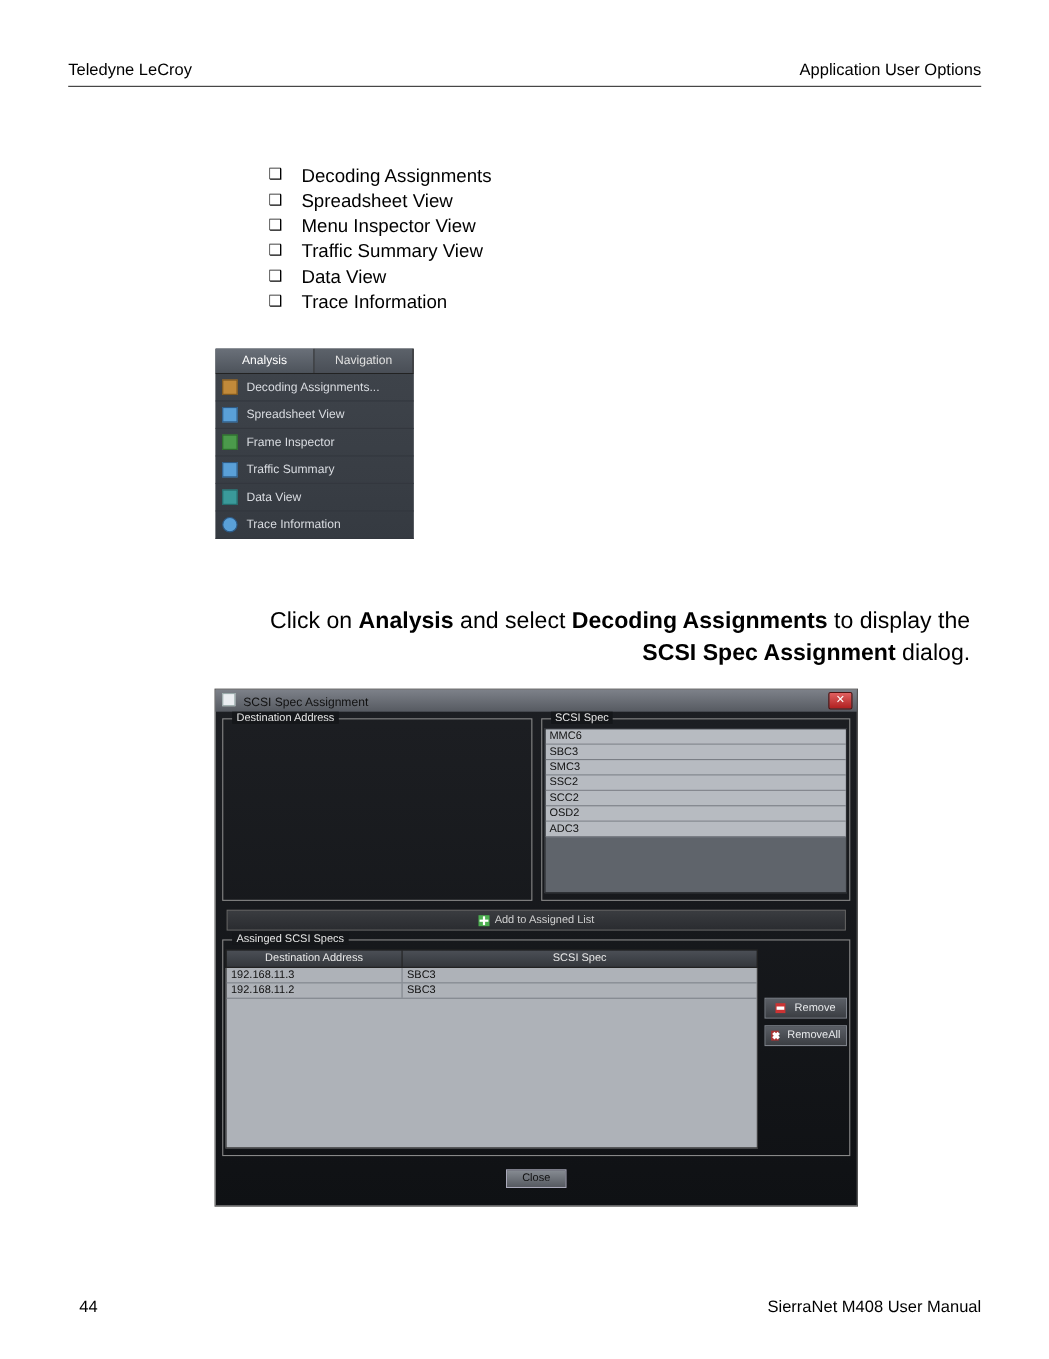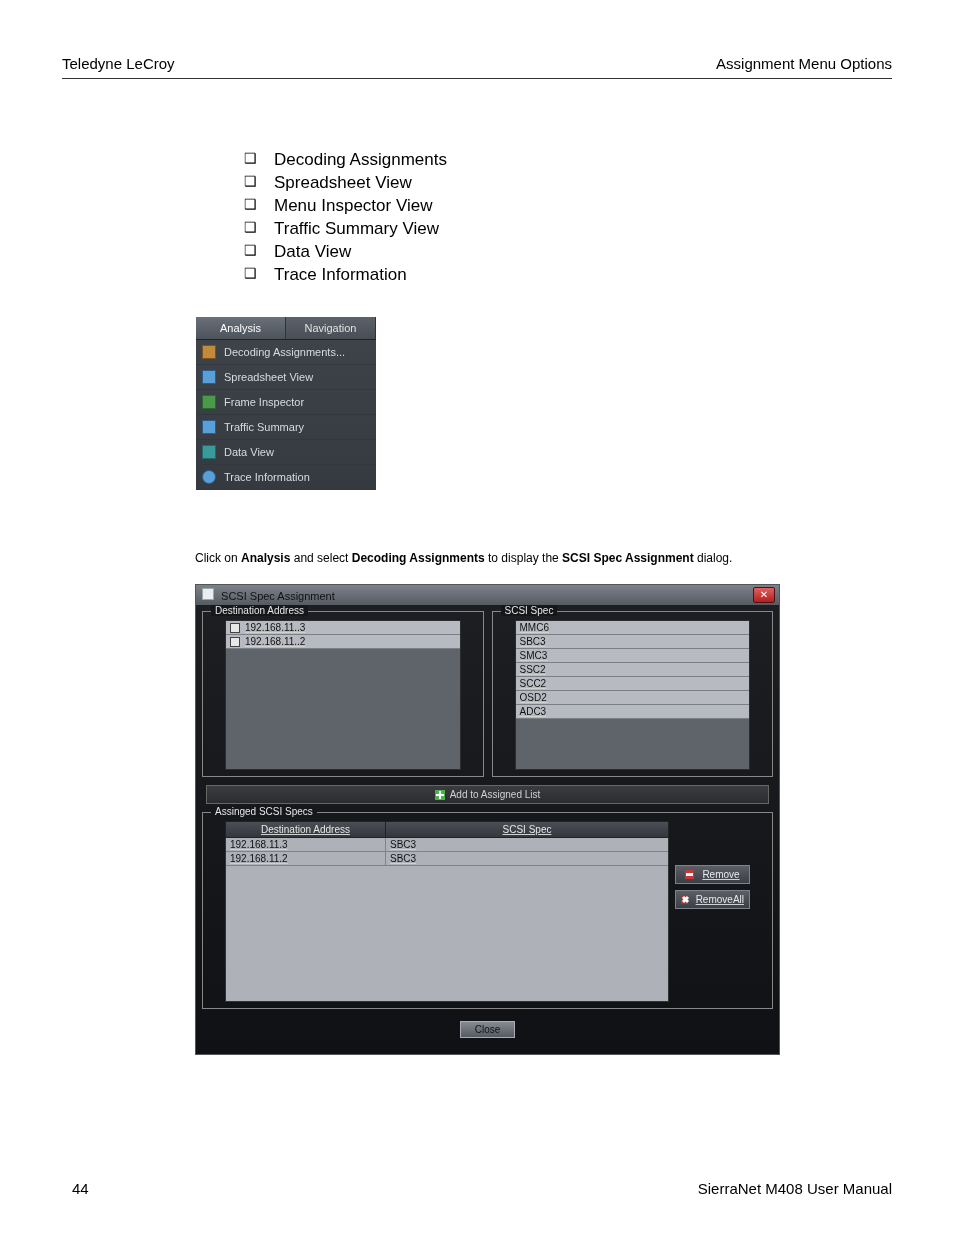--- a/index.html
+++ b/index.html
@@ -213,7 +213,7 @@
 
   <div class="hdr">
     <span>Teledyne LeCroy</span>
-    <span>Assignment Menu Options</span>
+    <span>Application User Options</span>
   </div>
 
   <div class="body-content">

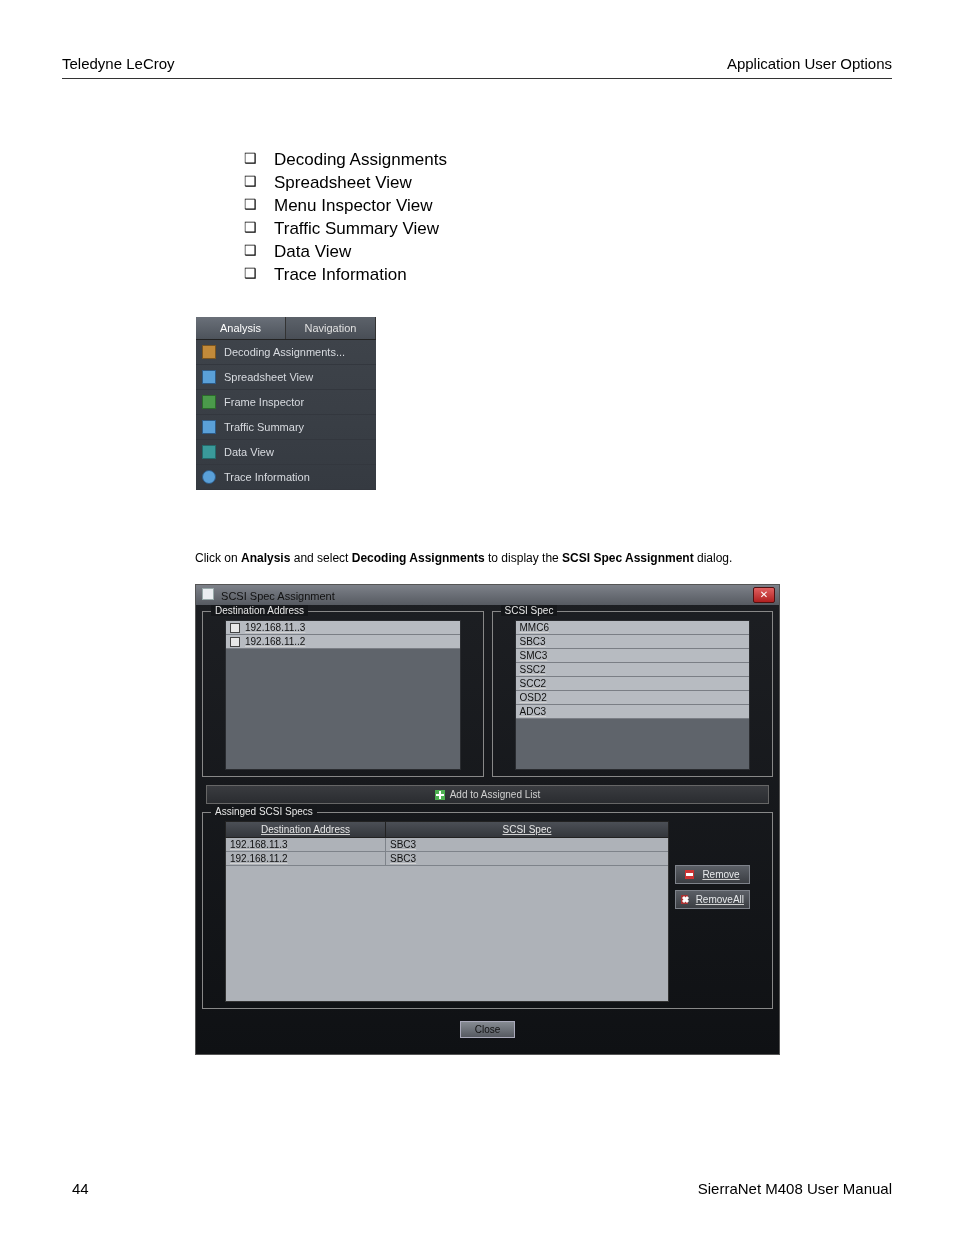--- a/index.html
+++ b/index.html
@@ -88,7 +88,7 @@
   .m-icon.orange { background:#c28a3a; border-color:#7a5520; }
   .m-icon.teal { background:#3a9a9a; border-color:#246a6a;}
   .m-icon.round { border-radius:50%; }
-  .section5 { margin: 0 0 18px -1px; font-size: 12px; line-height:1.4; }
+  .section5 { margin: 0 0 18px -1px; font-size: 21px; line-height:1.4;text-align:right; }
 
   
   .dlg-wrap { margin-left: -1px; }

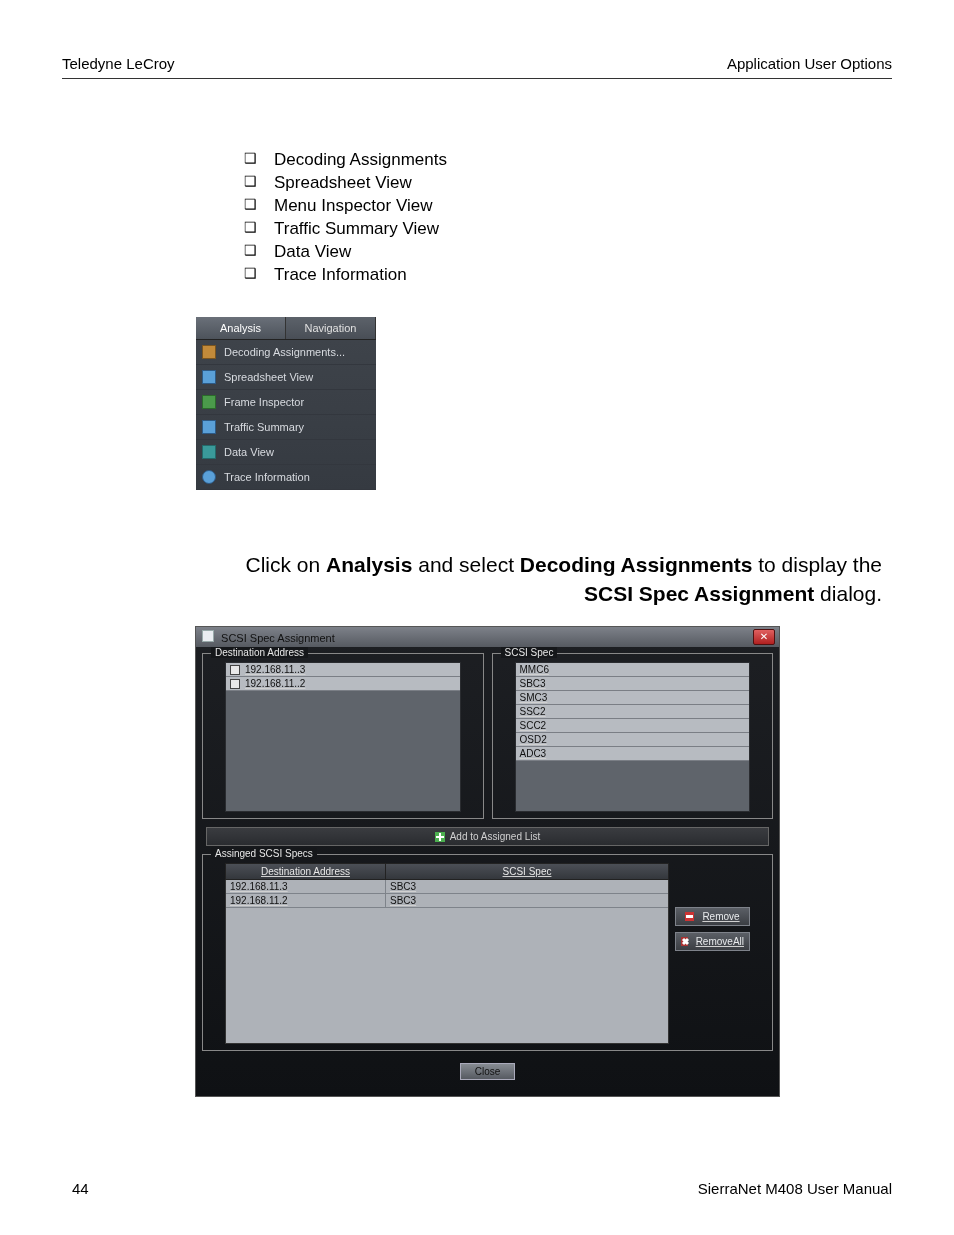--- a/index.html
+++ b/index.html
@@ -120,11 +120,10 @@
   .top-row { display:flex; gap:8px; }
   .groupbox {
     border:1px solid #888;
-    padding: 8px 22px 6px;
+    padding: 8px 2px 6px;
     position:relative;
     background: transparent;
     flex:1;
-    text-decoration:underline;
   }
   .groupbox .legend {
     position:absolute;

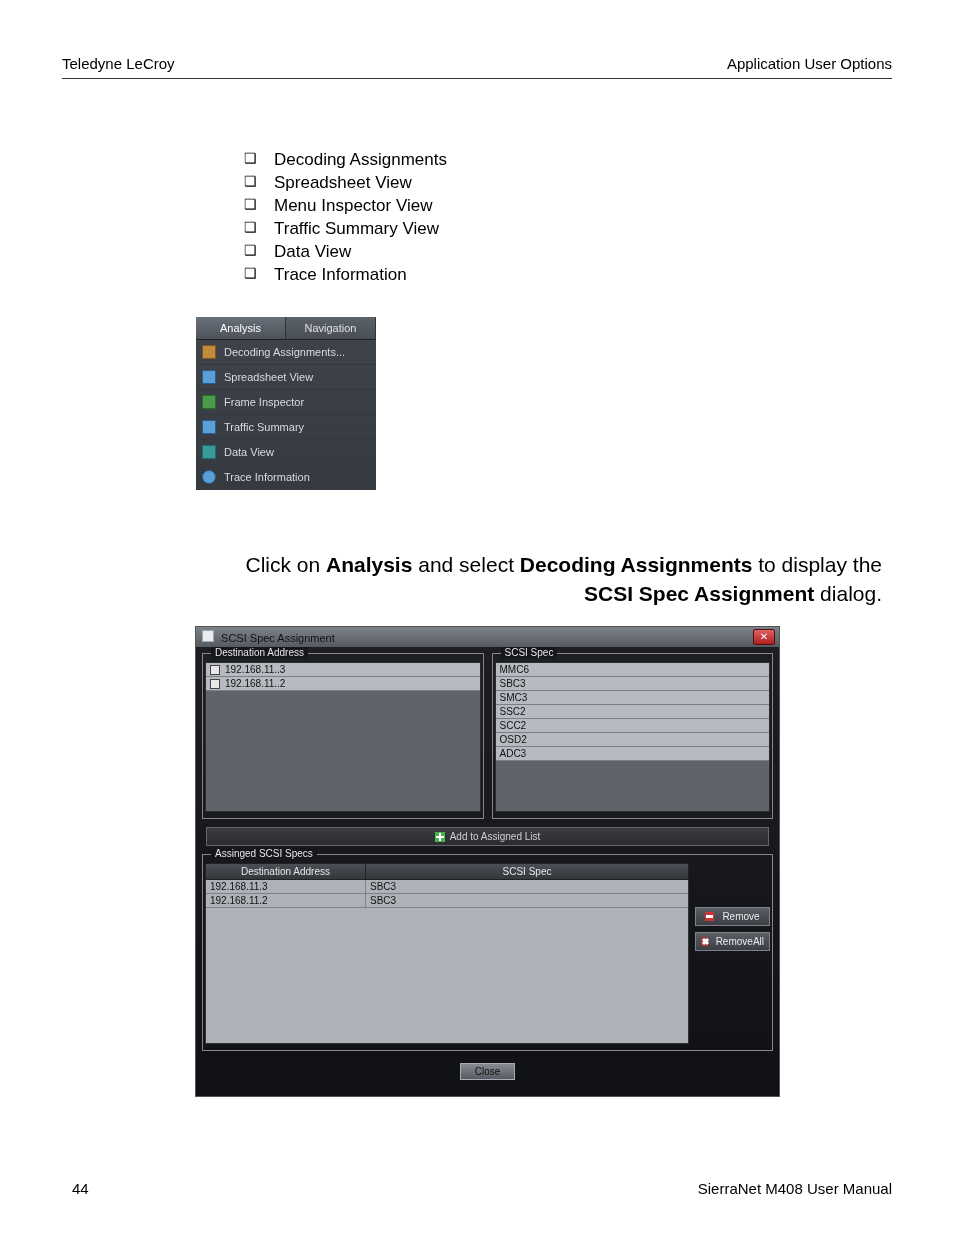--- a/index.html
+++ b/index.html
@@ -284,16 +284,6 @@
           <div class="top-row">
             <div class="groupbox">
               <div class="legend">Destination Address</div>
-              <div class="listbox">
-                <div class="row">
-                  <span class="chk"></span>
-                  <span>192.168.11..3</span>
-                </div>
-                <div class="row">
-                  <span class="chk"></span>
-                  <span>192.168.11..2</span>
-                </div>
-              </div>
             </div>
             <div class="groupbox">
               <div class="legend">SCSI Spec</div>

